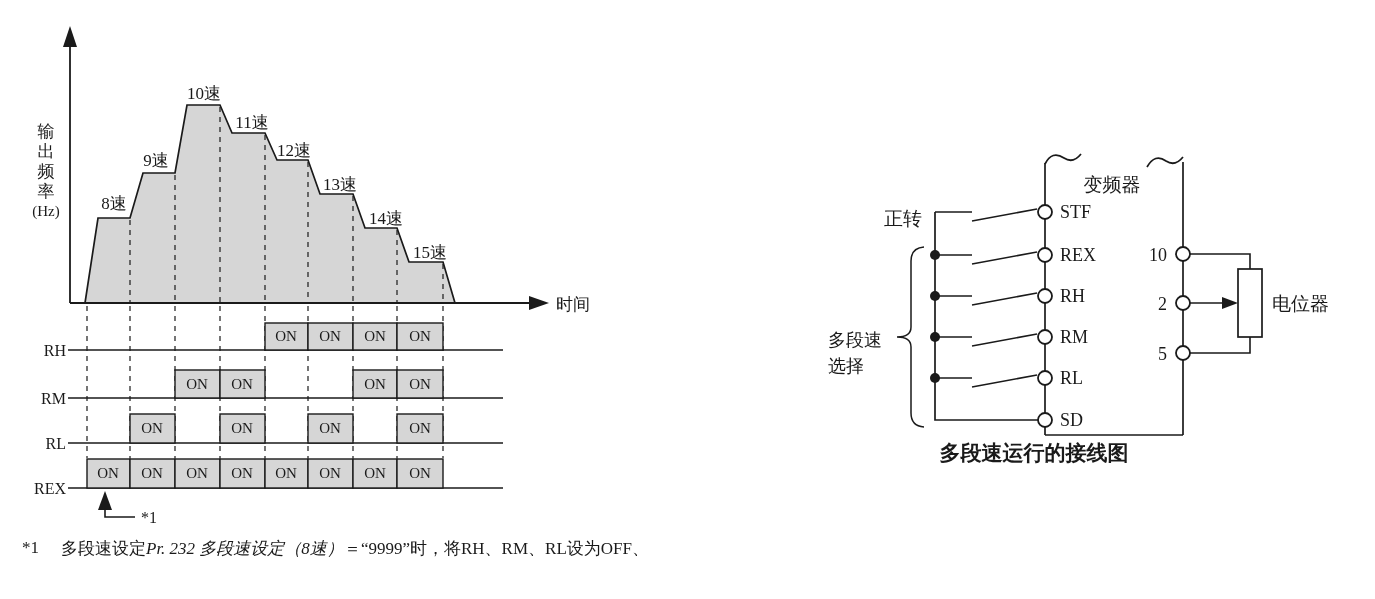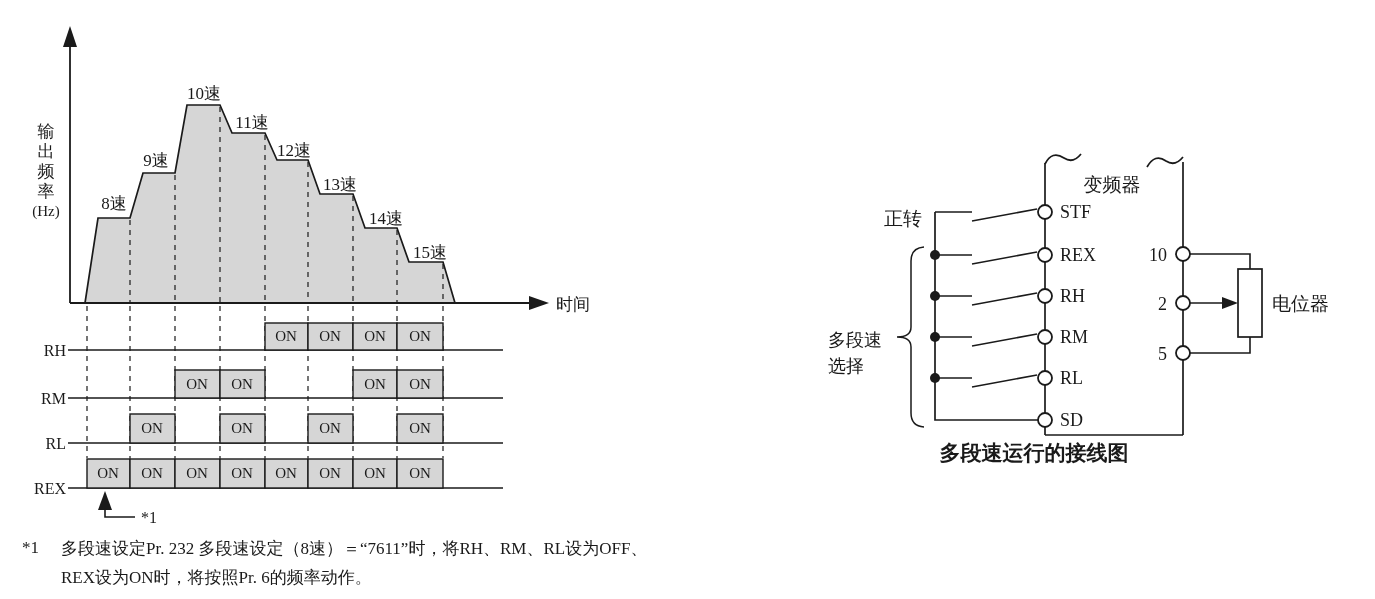--- a/index.html
+++ b/index.html
@@ -23,7 +23,7 @@
   }
   .fn-marker{line-height:28px;}
   .fn-text{line-height:29px;}
-  .fn-text .it{}
+  .fn-text .it{font-style:italic;}
 </style>
 </head>
 <body>

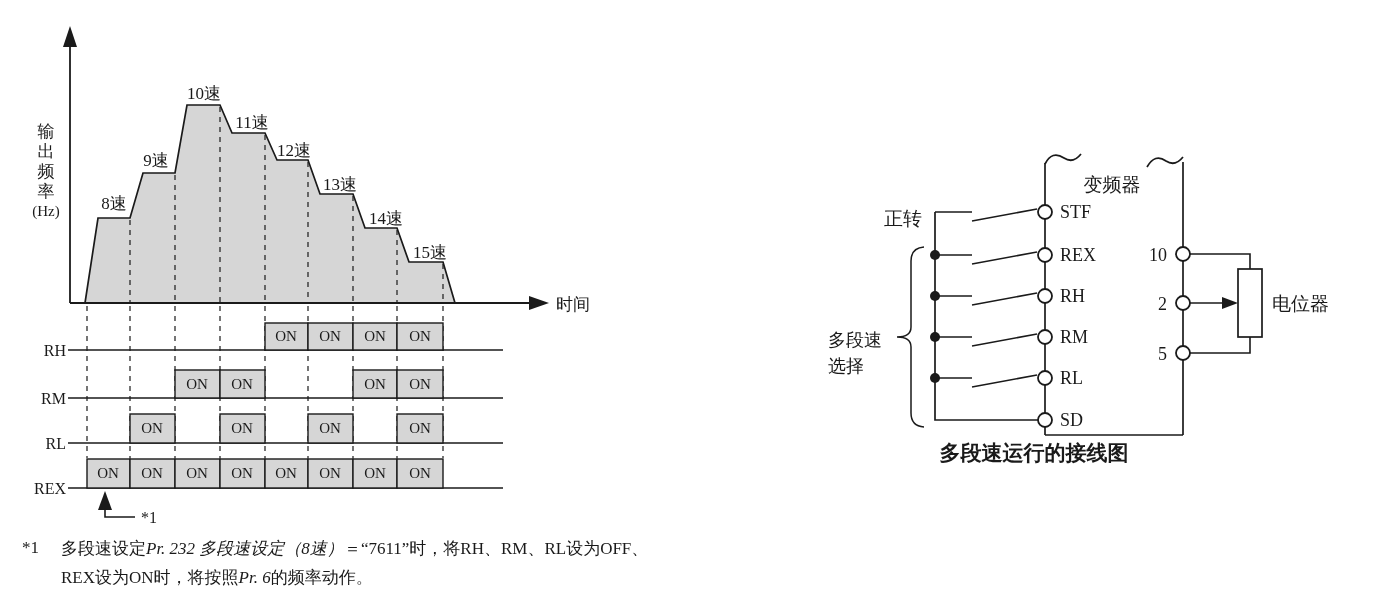--- a/index.html
+++ b/index.html
@@ -252,7 +252,7 @@
   <div class="footnote">
     <span class="fn-marker">*1</span>
     <div class="fn-text">
-      <div><span>多段速设定</span><span class="it">Pr. 232 多段速设定（8速）</span><span>＝“7611”时，将RH、RM、RL设为OFF、</span></div>
+      <div><span>多段速设定</span><span class="it">Pr. 232 多段速设定（8速）</span><span>＝“9999”时，将RH、RM、RL设为OFF、</span></div>
       <div><span>REX设为ON时，将按照</span><span class="it">Pr. 6</span><span>的频率动作。</span></div>
     </div>
   </div>

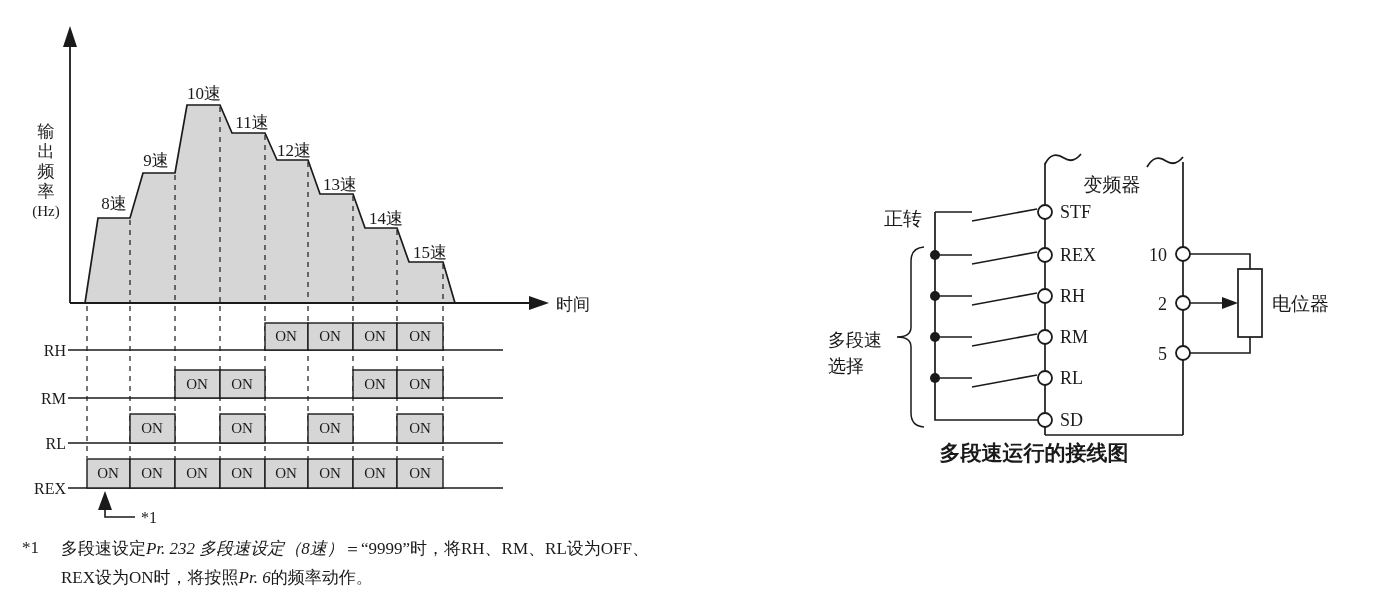--- a/index.html
+++ b/index.html
@@ -253,7 +253,6 @@
     <span class="fn-marker">*1</span>
     <div class="fn-text">
       <div><span>多段速设定</span><span class="it">Pr. 232 多段速设定（8速）</span><span>＝“9999”时，将RH、RM、RL设为OFF、</span></div>
-      <div><span>REX设为ON时，将按照</span><span class="it">Pr. 6</span><span>的频率动作。</span></div>
     </div>
   </div>
 

